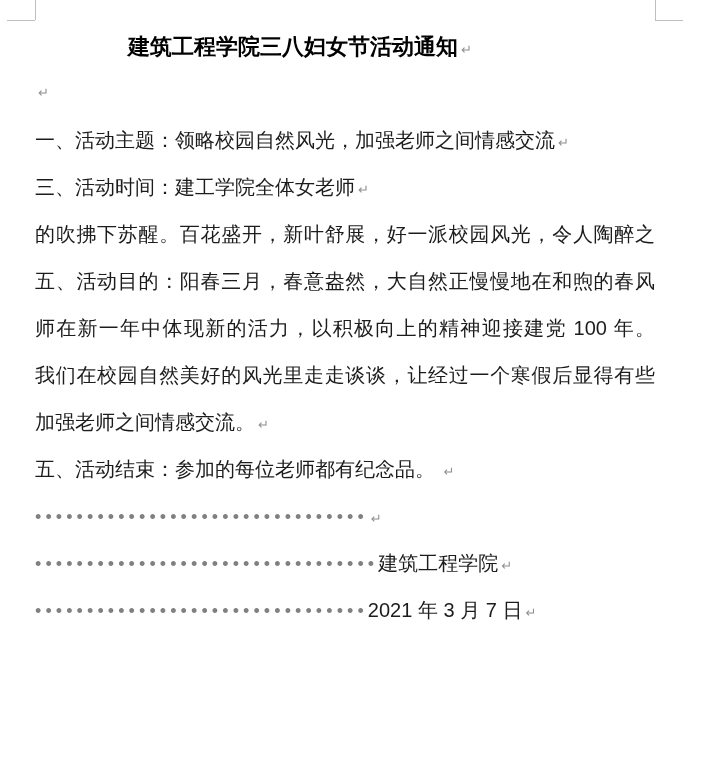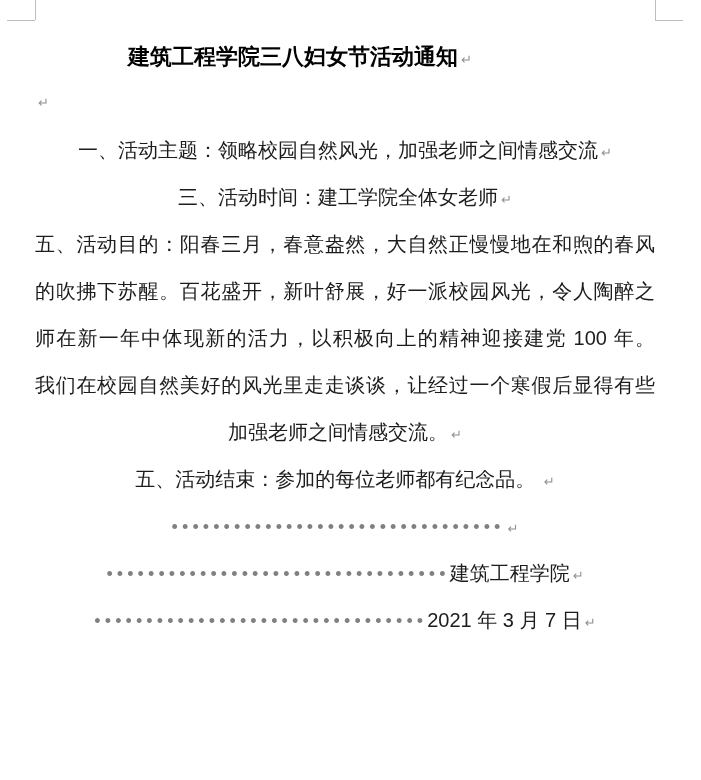--- a/index.html
+++ b/index.html
@@ -21,7 +21,7 @@
     color: #1c1c1c;
   }
   .title-line {
-    margin-top: 37px; height: 40px; line-height: 40px;
+    margin-top: 27px; height: 40px; line-height: 40px;
     padding-left: 93px;
     font-size: 22px; font-weight: 700; color: #000000;
     white-space: nowrap;

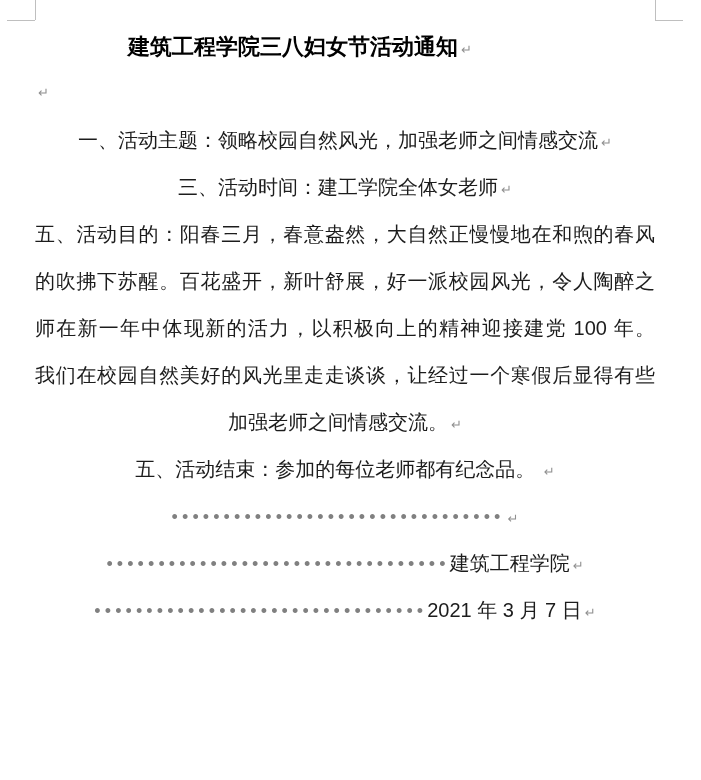--- a/index.html
+++ b/index.html
@@ -29,7 +29,7 @@
   .empty-line { height: 50px; line-height: 50px; }
   .line {
     height: 47px; line-height: 47px;
-    font-size: 20px; white-space: nowrap; text-align: center;
+    font-size: 20px; white-space: nowrap;
   }
   .jline {
     white-space: normal;

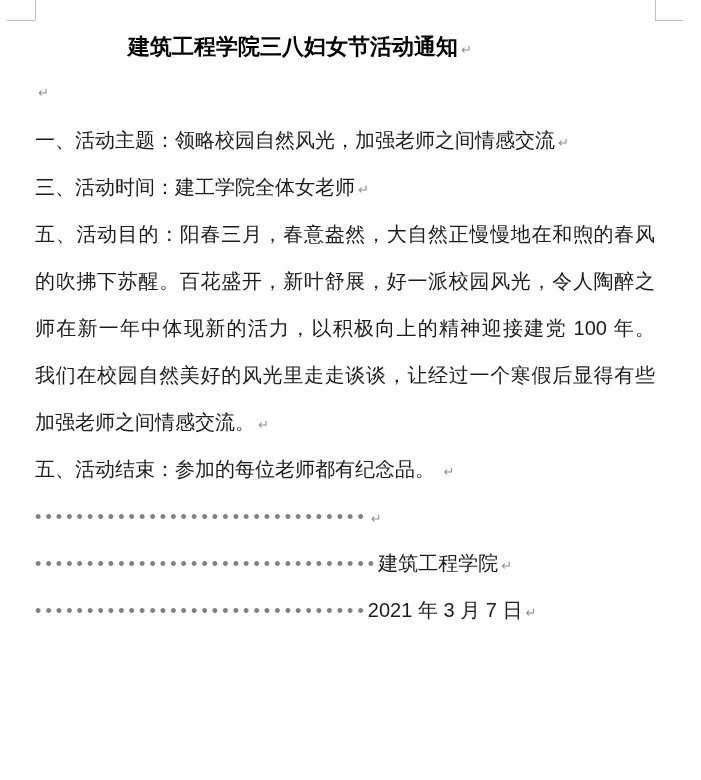--- a/index.html
+++ b/index.html
@@ -74,10 +74,10 @@
 
 
   <div class="line jline">
-    <span>五、活动目的：阳春三月，春意盎然，大自然正慢慢地在和煦的春风</span>
+    <span>的吹拂下苏醒。百花盛开，新叶舒展，好一派校园风光，令人陶醉之</span>
   </div>
   <div class="line jline">
-    <span>的吹拂下苏醒。百花盛开，新叶舒展，好一派校园风光，令人陶醉之</span>
+    <span>五、活动目的：阳春三月，春意盎然，大自然正慢慢地在和煦的春风</span>
   </div>
   <div class="line jline">
     <span>师在新一年中体现新的活力，以积极向上的精神迎接建党 100 年。</span>

